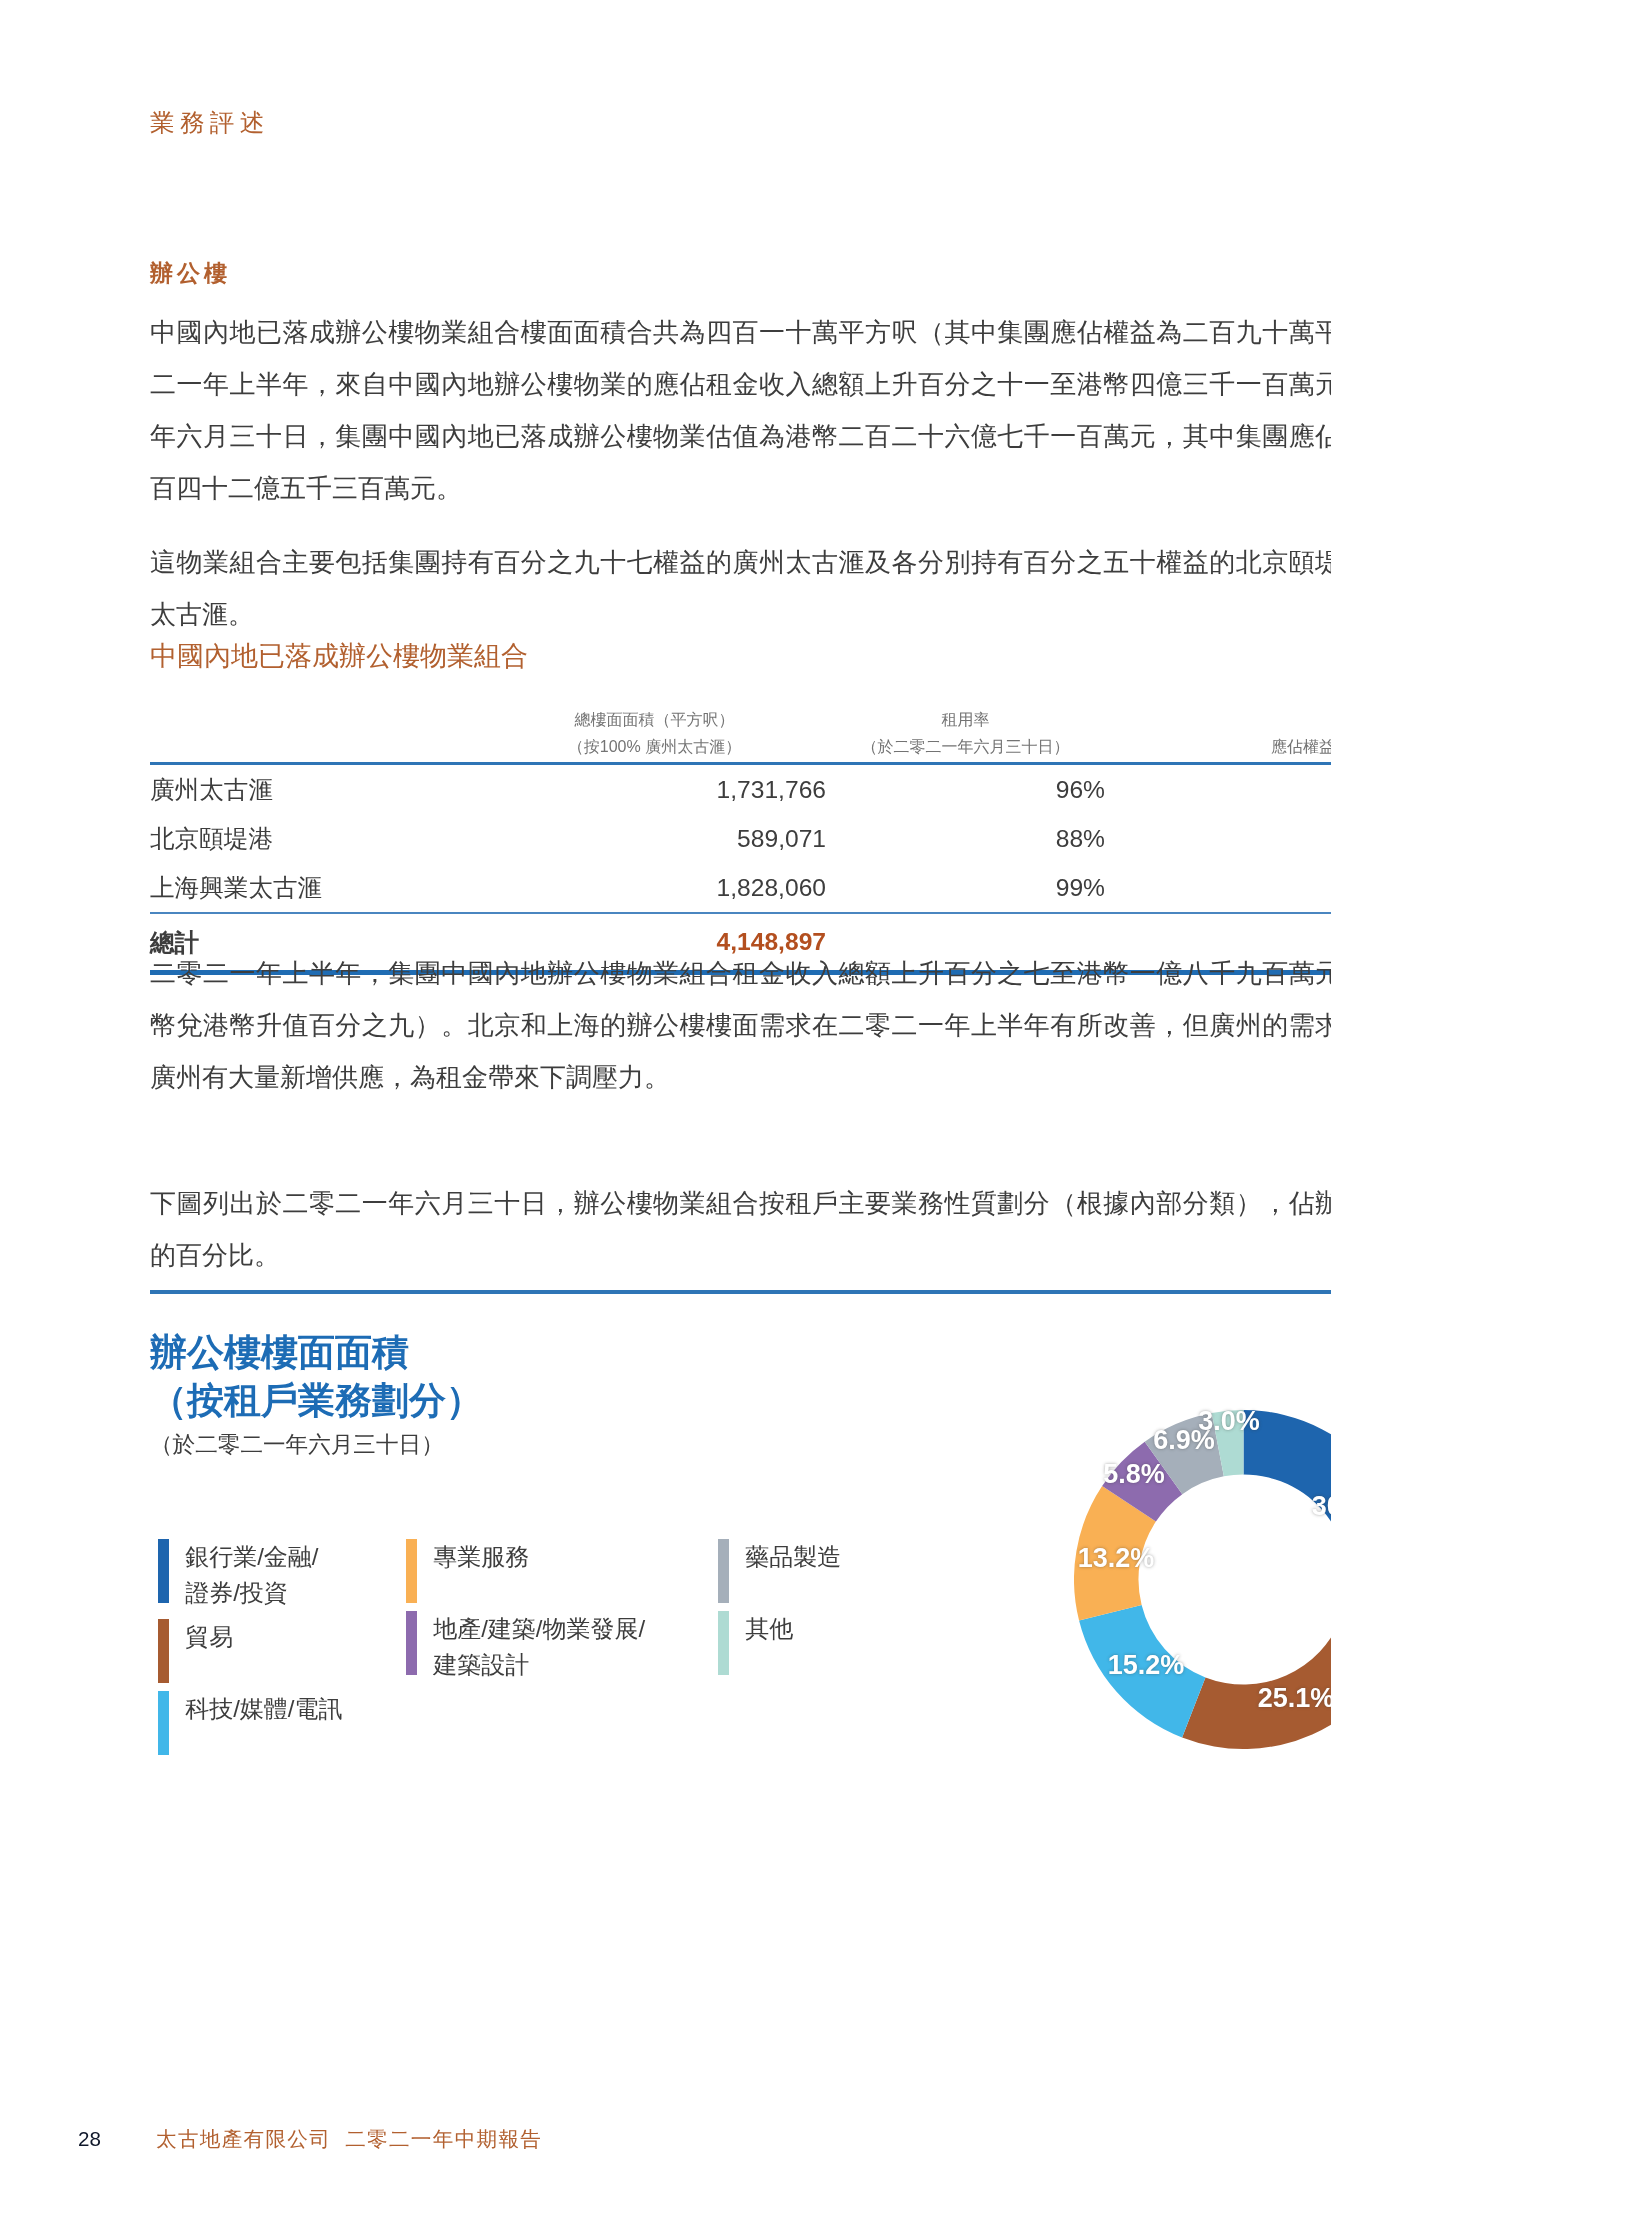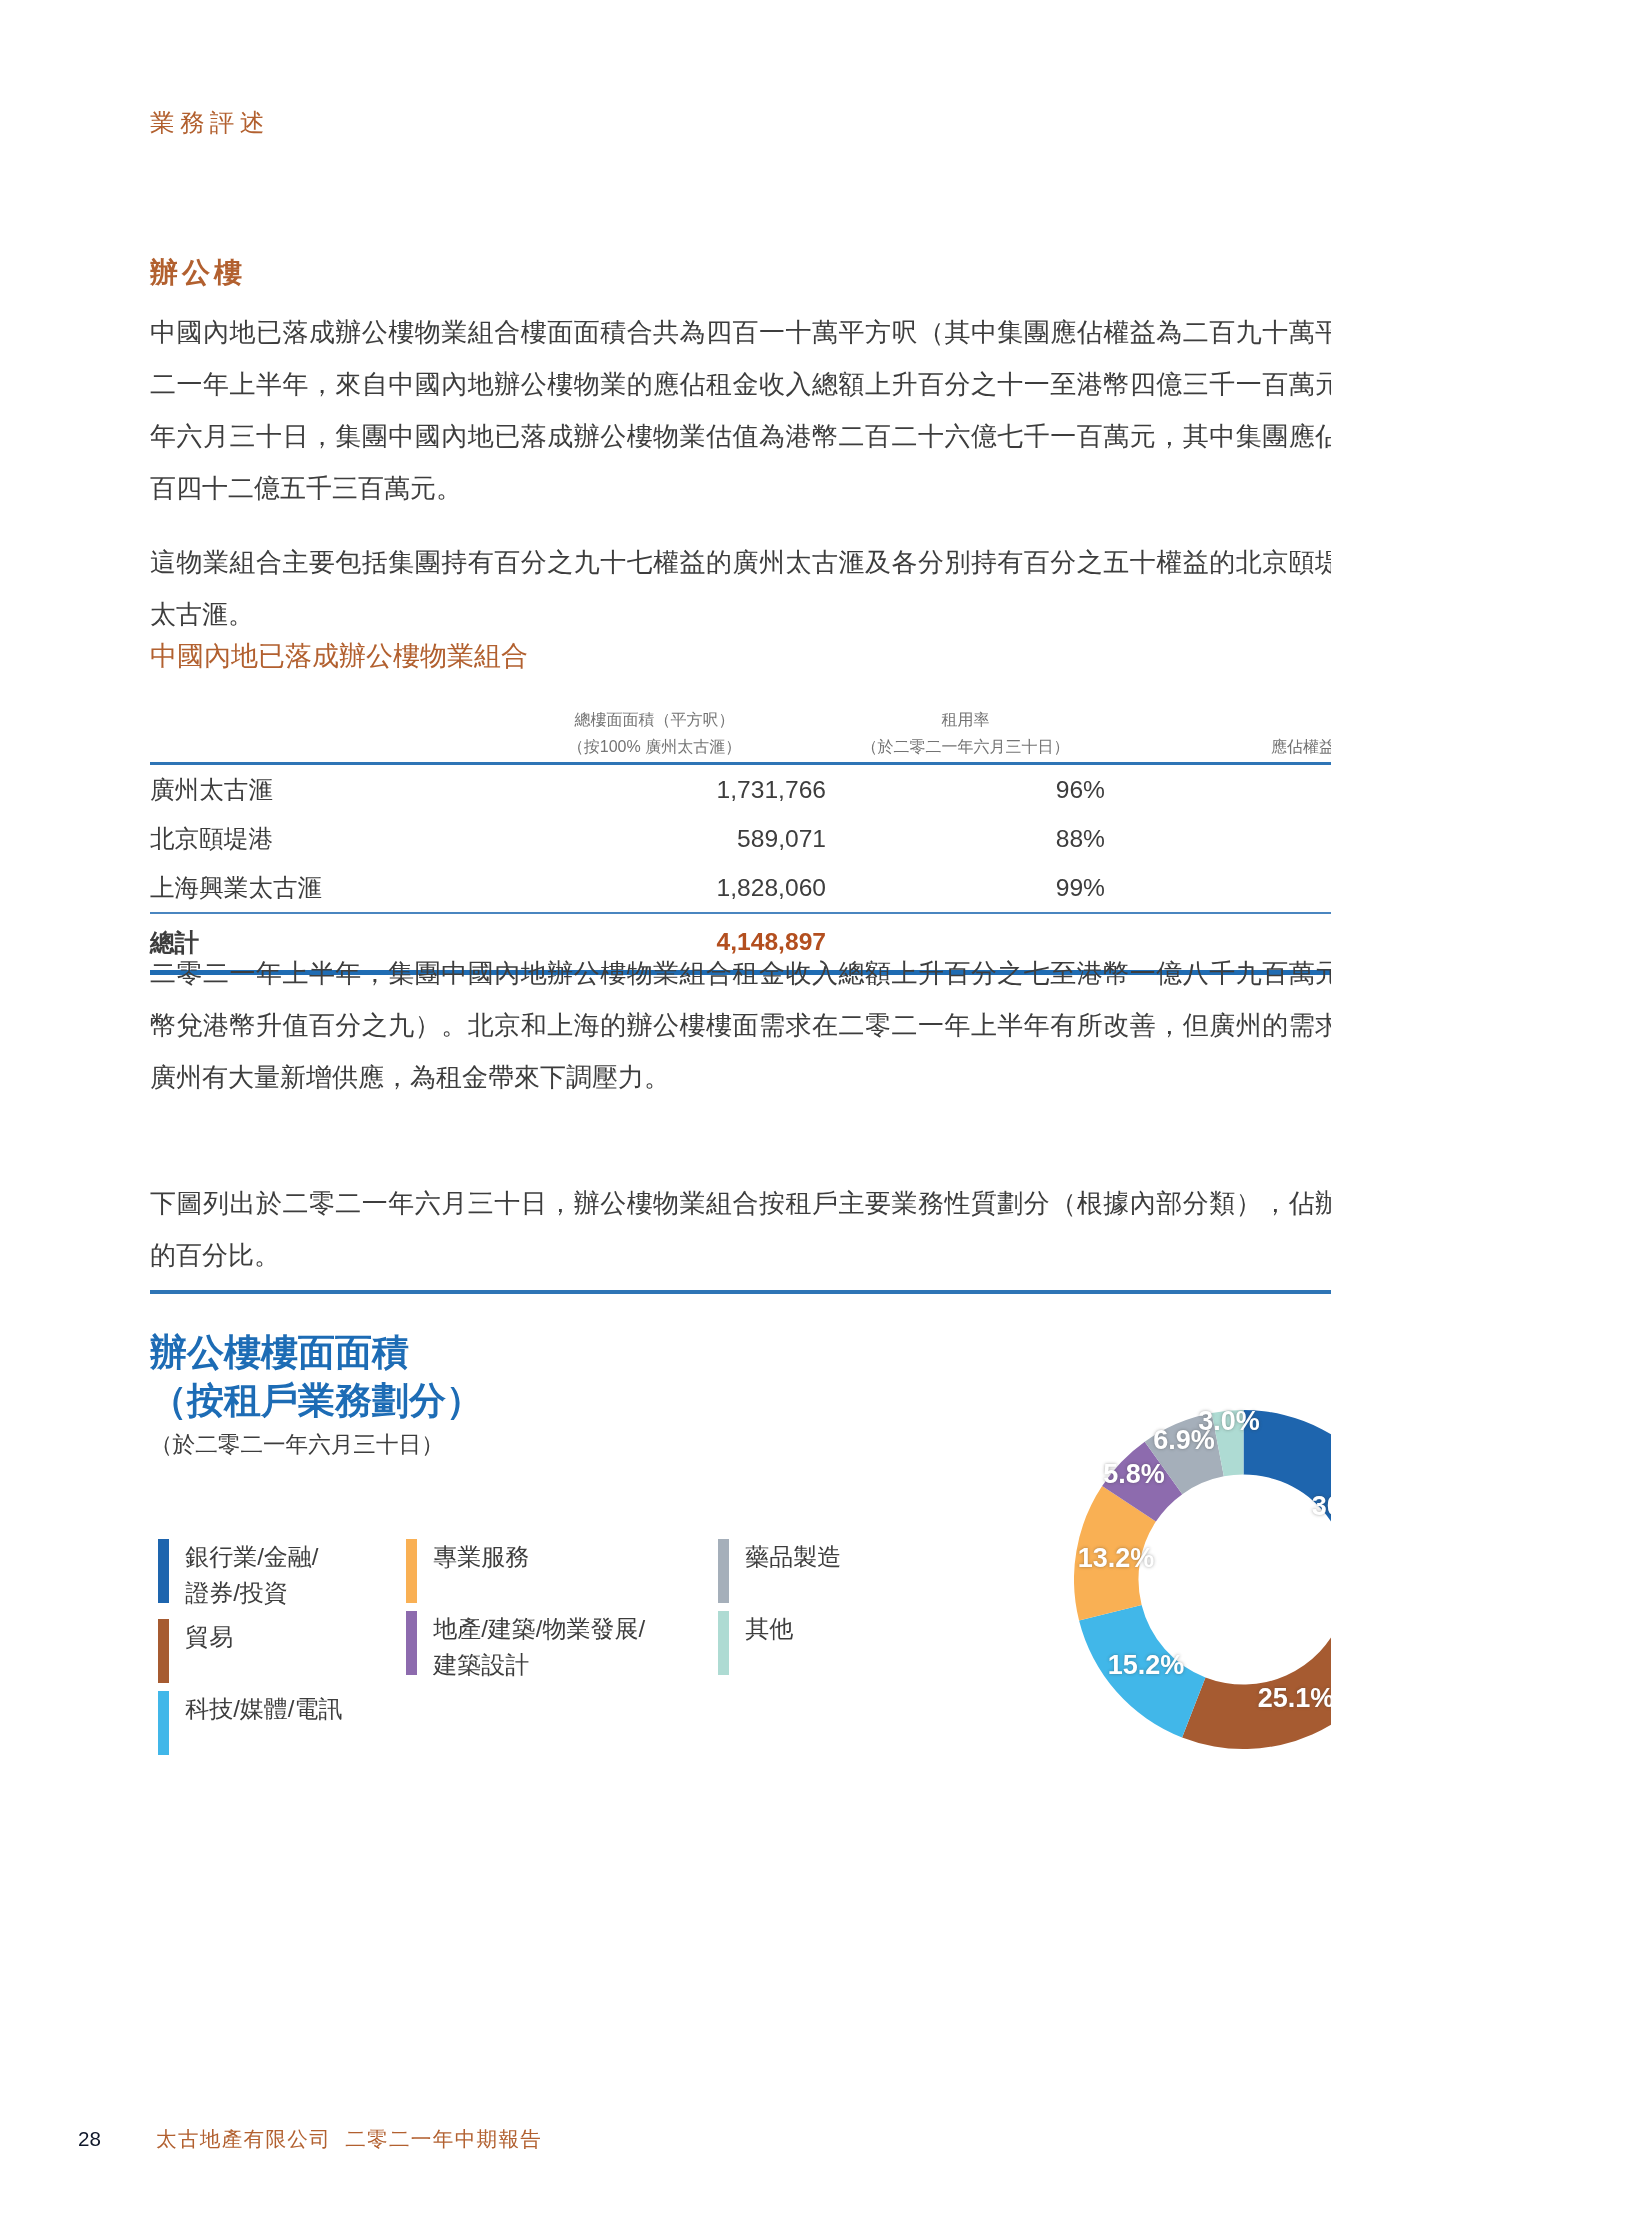--- a/index.html
+++ b/index.html
@@ -11,7 +11,7 @@
   
   .running-head{left:150px;top:108px;font-size:24.6px;letter-spacing:5.3px;color:#b2602f;line-height:29px;}
   
-  .sec-title{left:150px;top:255px;font-size:28px;font-weight:700;letter-spacing:4px;color:#b2602f;line-height:36px;margin:0;}
+  .sec-title{left:150px;top:255px;font-size:23px;font-weight:700;letter-spacing:4px;color:#b2602f;line-height:36px;margin:0;}
   
   .body-par{left:150px;width:1350px;font-size:26px;line-height:52px;color:#3d3d3d;
     text-align:justify;text-align-last:left;margin:0;}

